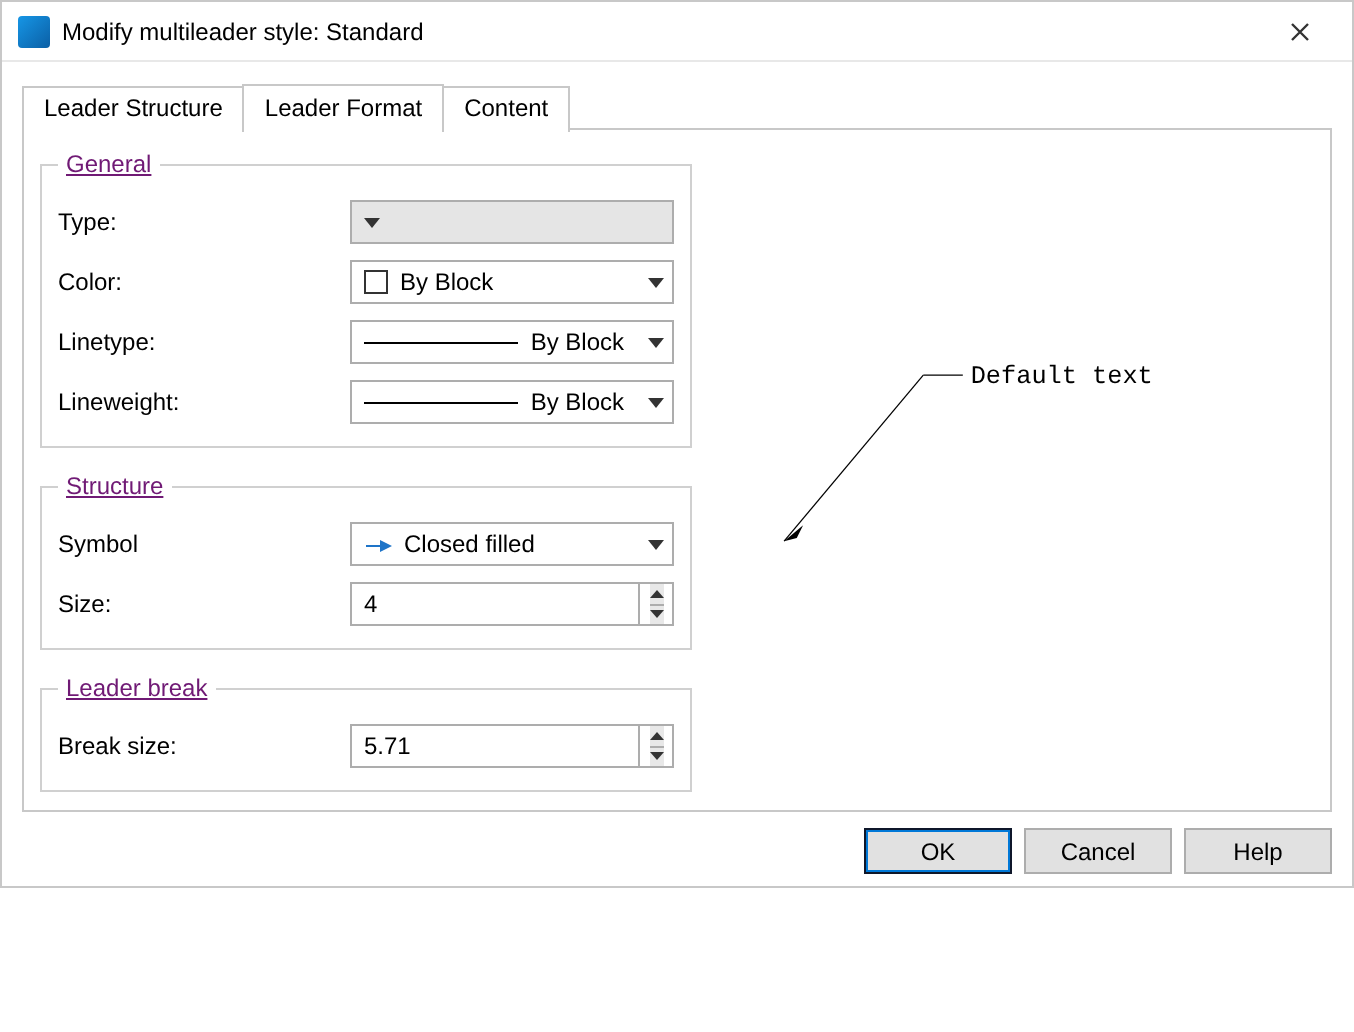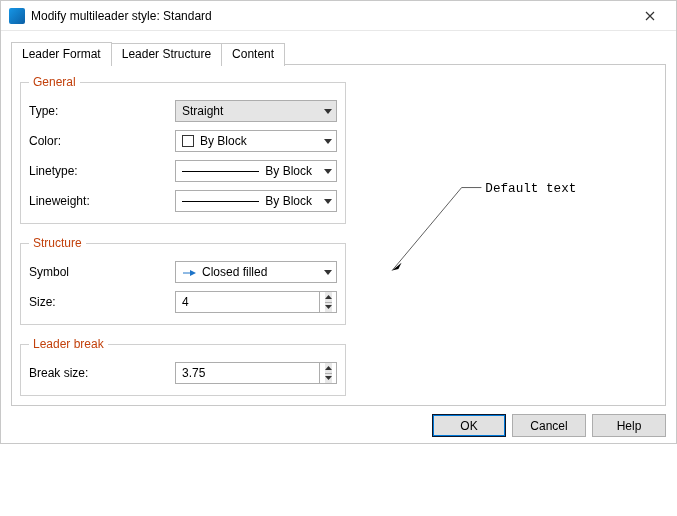--- a/index.html
+++ b/index.html
@@ -178,8 +178,8 @@
   <div class="body">
 
     <div class="tabs">
+      <div class="tab inactive">Leader Structure</div>
       <div class="tab active">Leader Format</div>
-      <div class="tab inactive">Leader Structure</div>
       <div class="tab inactive">Content</div>
     </div>
 

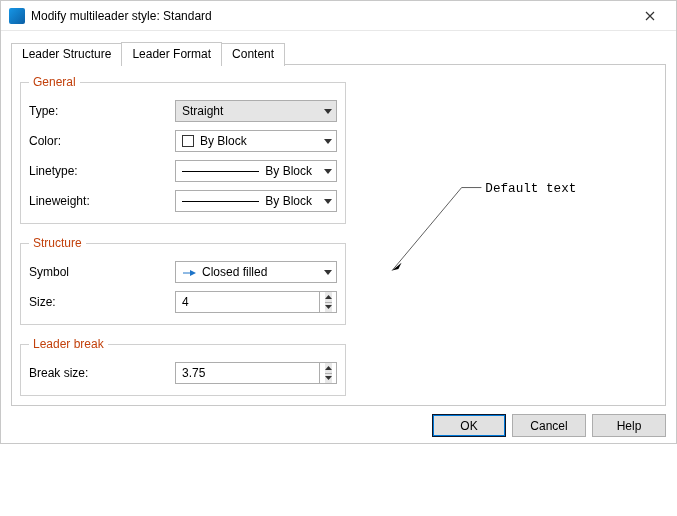--- a/index.html
+++ b/index.html
@@ -91,7 +91,8 @@
   }
   fieldset.group > legend {
     padding: 0 4px;
-    color: #c2410c;
+    color: #701a75;
+    text-decoration: underline;
   }
   .row {
     display: flex; align-items: center;

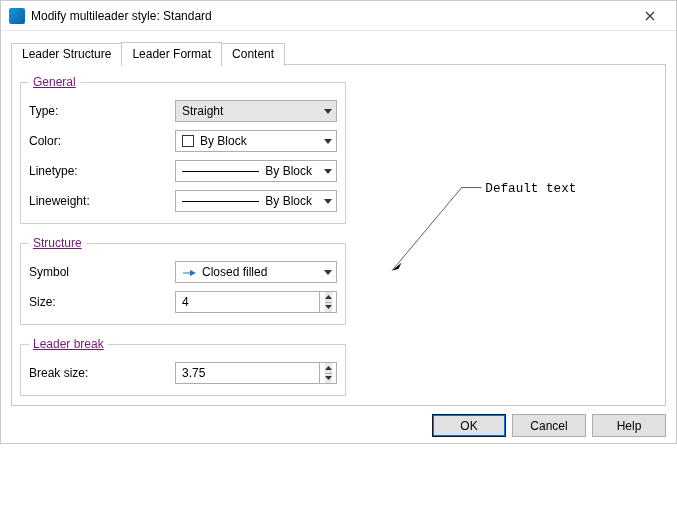--- a/index.html
+++ b/index.html
@@ -194,7 +194,6 @@
           <div class="row">
             <div class="label">Type:</div>
             <div class="ctrl combo">
-              <div class="value">Straight</div>
               <div class="dd-btn">
                 <svg viewBox="0 0 8 5">
                     <path d="M0 0 L4 5 L8 0 Z" fill="#333"></path>

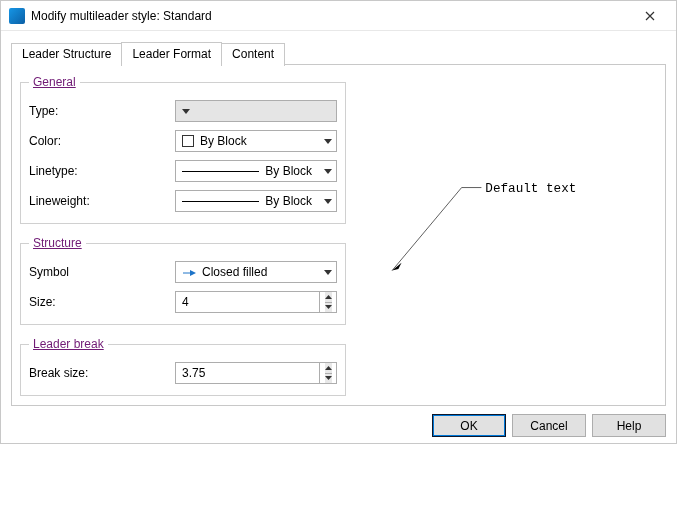--- a/index.html
+++ b/index.html
@@ -297,7 +297,7 @@
           <div class="row">
             <div class="label">Break size:</div>
             <div class="ctrl white">
-              <div class="value">3.75</div>
+              <div class="value">5.71</div>
               <div class="sp-btns">
                 <div class="sp">
                     <svg viewBox="0 0 7 4">

